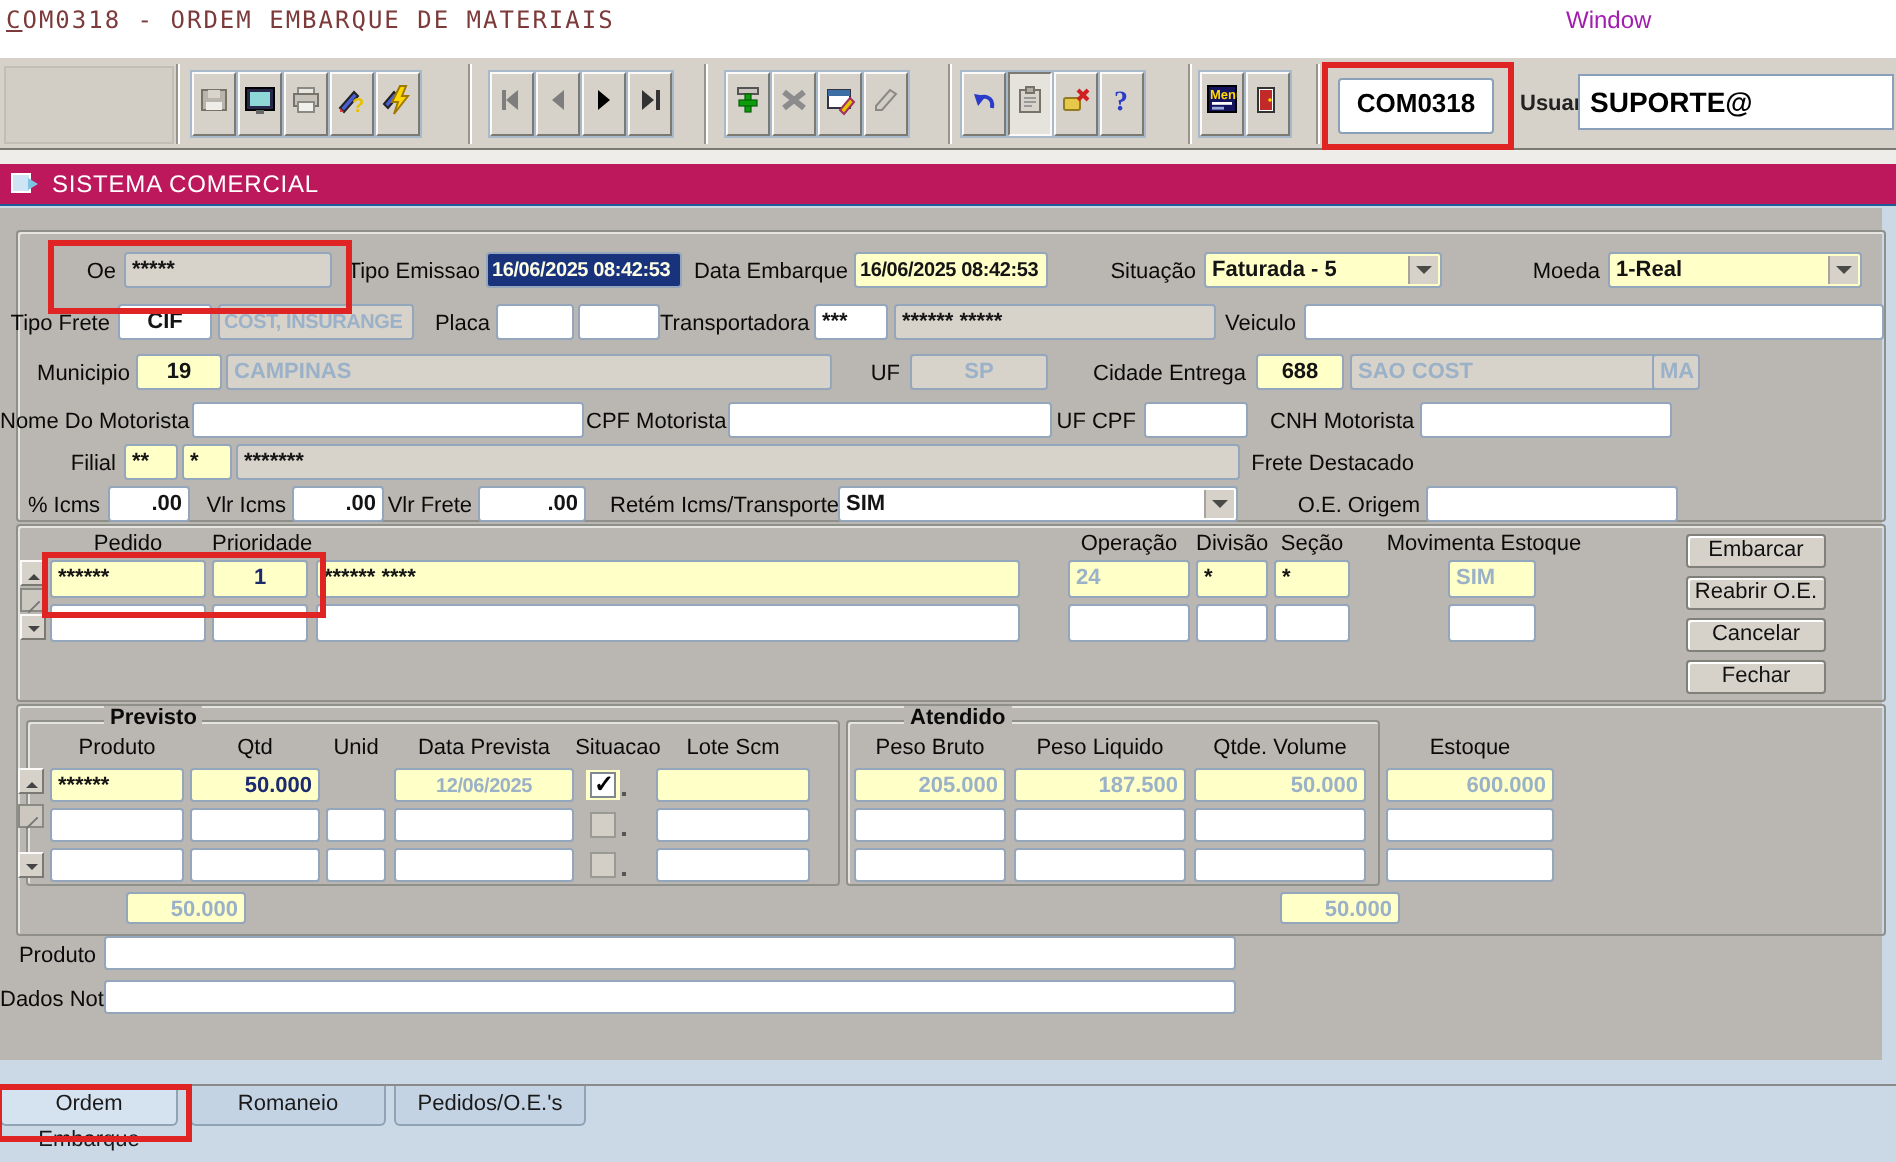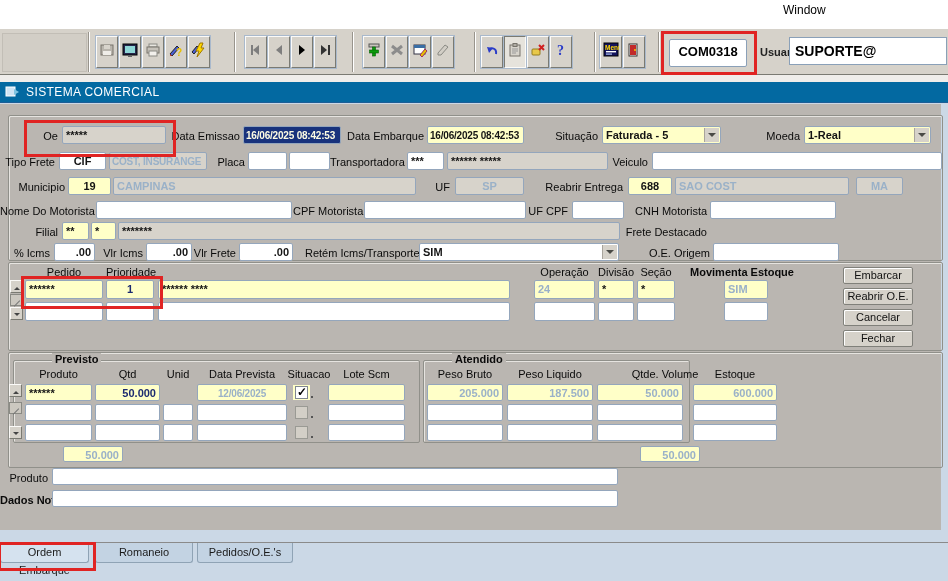--- a/index.html
+++ b/index.html
@@ -66,6 +66,7 @@
 <div id="screen">
 
   <div id="titlebar">
+    <div class="main-title">COM0318 - ORDEM EMBARQUE DE MATERIAIS</div>
     <div class="win-menu">Window</div>
   </div>
 

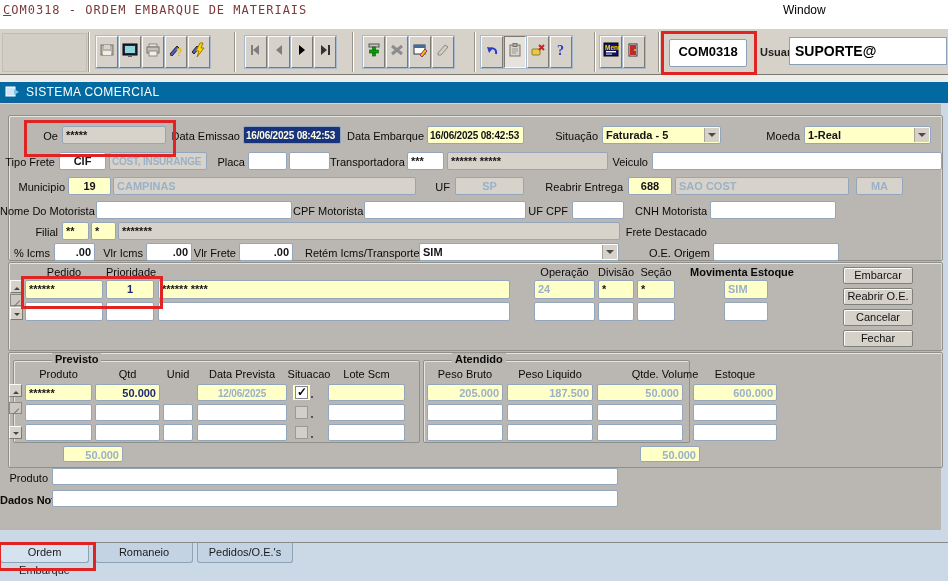--- a/index.html
+++ b/index.html
@@ -9,7 +9,7 @@
   #titlebar{position:absolute;left:0;top:0;width:948px;height:28px;background:#ffffff;}
   .main-title{position:absolute;left:3px;top:3px;font-family:"DejaVu Sans Mono",monospace;font-size:12px;letter-spacing:1px;color:#7d3a3a;white-space:nowrap;}
   .main-title::first-letter{text-decoration:underline;}
-  .win-menu{position:absolute;left:783px;top:3px;font-size:12px;color:#000000;}
+  .win-menu{position:absolute;left:783px;top:3px;font-size:12px;color:#a21caf;}
   
   #toolbar{position:absolute;left:0;top:28px;width:948px;height:47px;background:#d6d2ca;border-top:1px solid #ffffff;border-bottom:1px solid #7a7a72;box-sizing:border-box;}
   .blankcell{position:absolute;left:2px;top:4px;width:83px;height:37px;background:#d2cec6;border:1px solid #c2beb6;}

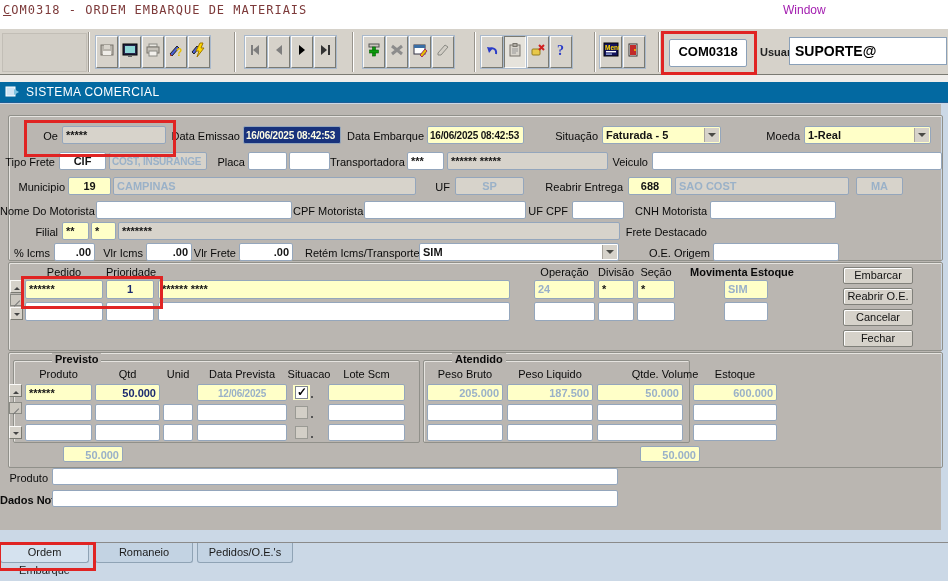--- a/index.html
+++ b/index.html
@@ -20,7 +20,7 @@
   .user-lbl{position:absolute;left:760px;top:17px;font-size:11px;font-weight:bold;color:#222;}
   .user-fld{position:absolute;left:789px;top:8px;width:158px;height:28px;background:#fff;border:1px solid #8aa0b8;font-size:14px;font-weight:bold;color:#000;line-height:26px;padding-left:5px;box-sizing:border-box;}
   
-  #banner{position:absolute;left:0;top:82px;width:948px;height:20px;background:#0369a1;border-bottom:1px solid #1d5e96;}
+  #banner{position:absolute;left:0;top:82px;width:948px;height:20px;background:#be185d;border-bottom:1px solid #1d5e96;}
   #banner .btxt{position:absolute;left:26px;top:3px;font-size:12px;color:#ffffff;letter-spacing:.4px;}
   
   #panel{position:absolute;left:0;top:104px;width:941px;height:426px;background:#bab6b1;}

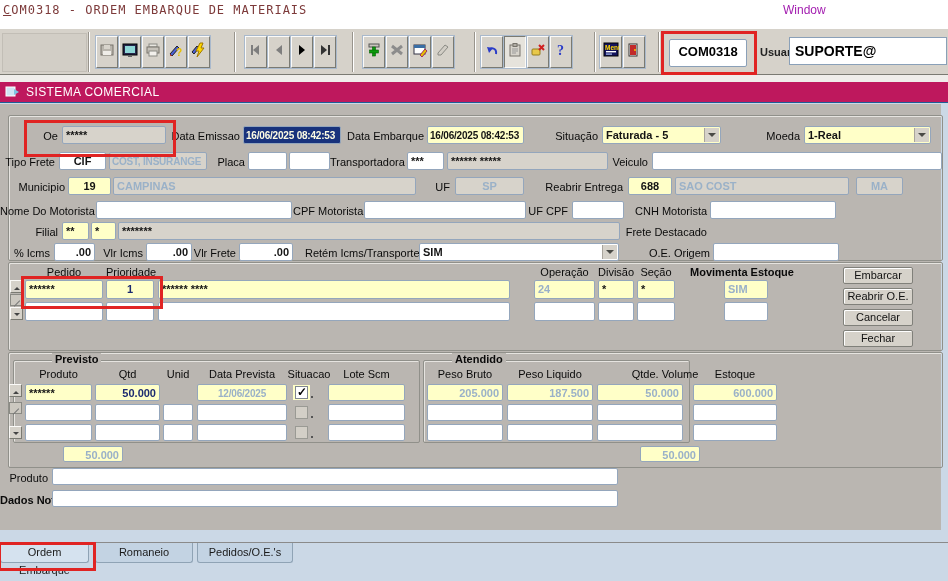--- a/index.html
+++ b/index.html
@@ -230,7 +230,7 @@
 
   <div class="lbl" style="left:20px;top:130px;width:38px">Oe</div>
   <div class="fld gray" style="left:62px;top:126px;width:104px">*****</div>
-  <div class="lbl" style="left:168px;top:130px;width:72px">Data Emissao</div>
+  <div class="lbl" style="left:168px;top:130px;width:72px">Tipo Emissao</div>
   <div class="fld sel small" style="left:243px;top:126px;width:98px">16/06/2025 08:42:53</div>
   <div class="lbl" style="left:342px;top:130px;width:82px">Data Embarque</div>
   <div class="fld yellow small" style="left:427px;top:126px;width:97px">16/06/2025 08:42:53</div>

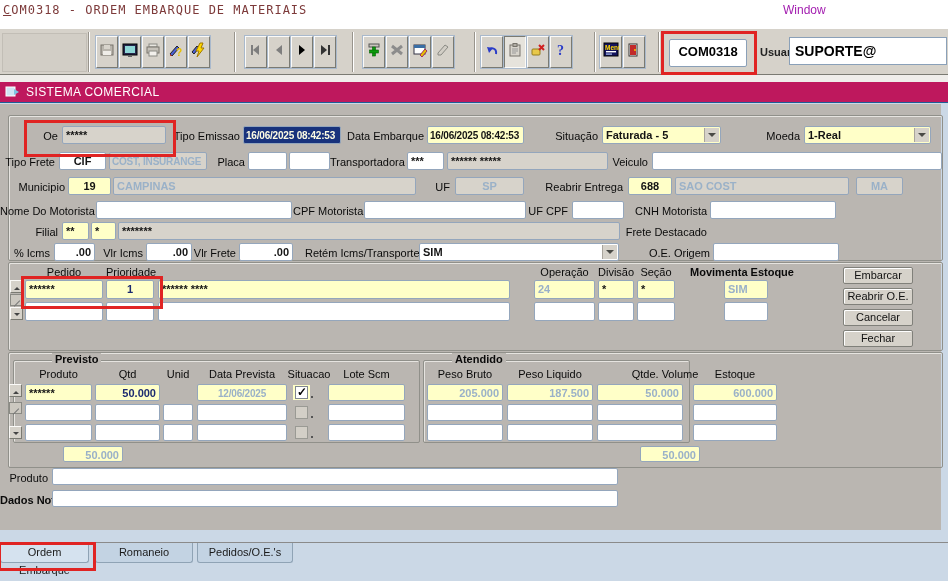--- a/index.html
+++ b/index.html
@@ -256,7 +256,7 @@
   <div class="fld gray bluetext" style="left:113px;top:177px;width:303px">CAMPINAS</div>
   <div class="lbl" style="left:425px;top:181px;width:25px">UF</div>
   <div class="fld gray bluetext center" style="left:455px;top:177px;width:69px">SP</div>
-  <div class="lbl" style="left:545px;top:181px;width:78px">Reabrir Entrega</div>
+  <div class="lbl" style="left:545px;top:181px;width:78px">Cidade Entrega</div>
   <div class="fld yellow center" style="left:628px;top:177px;width:44px">688</div>
   <div class="fld gray bluetext" style="left:675px;top:177px;width:174px">SAO COST</div>
   <div class="fld gray bluetext center" style="left:856px;top:177px;width:47px">MA</div>

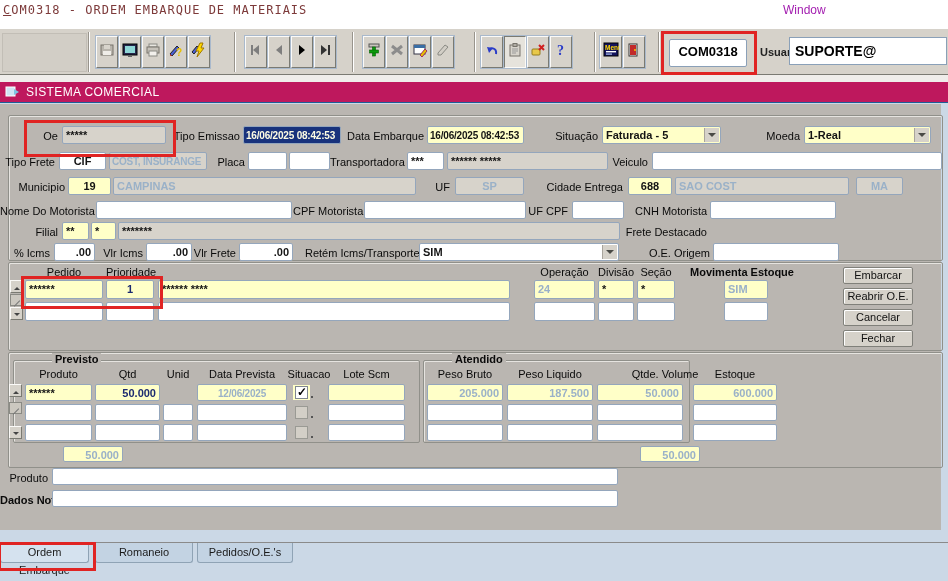--- a/index.html
+++ b/index.html
@@ -259,7 +259,7 @@
   <div class="lbl" style="left:545px;top:181px;width:78px">Cidade Entrega</div>
   <div class="fld yellow center" style="left:628px;top:177px;width:44px">688</div>
   <div class="fld gray bluetext" style="left:675px;top:177px;width:174px">SAO COST</div>
-  <div class="fld gray bluetext center" style="left:856px;top:177px;width:47px">MA</div>
+  <div class="fld gray bluetext center" style="left:826px;top:177px;width:24px">MA</div>
 
   <div class="lbl" style="left:0px;top:205px;width:93px">Nome Do Motorista</div>
   <div class="fld" style="left:96px;top:201px;width:196px"></div>

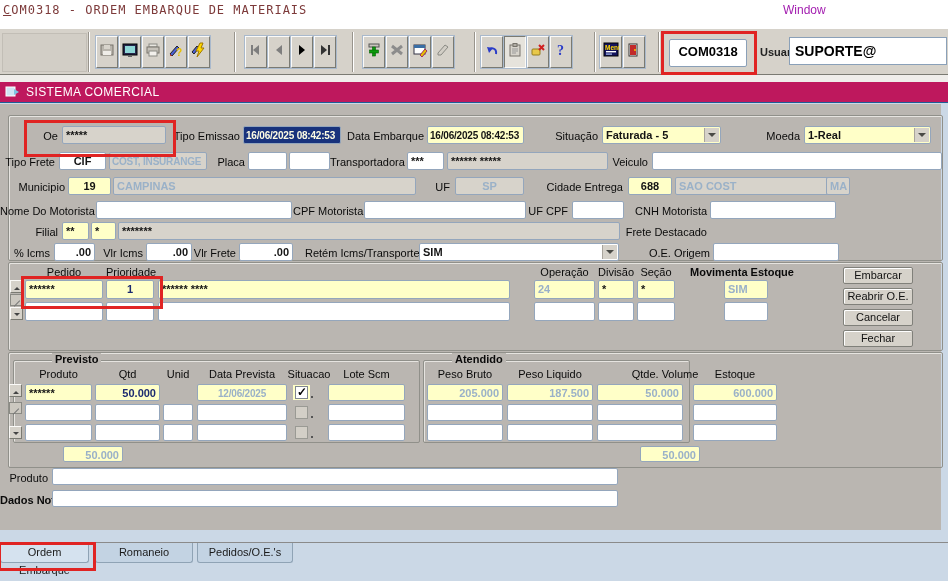--- a/index.html
+++ b/index.html
@@ -39,7 +39,7 @@
   .dda{position:absolute;right:1px;top:1px;width:14px;height:14px;background:#d6d2ca;border-left:1px solid #a8a49c;}
   .dda::after{content:"";position:absolute;left:3px;top:5px;border:4px solid transparent;border-top-color:#4a4a46;}
   .ghdr{position:absolute;font-size:11px;color:#0a0a0a;text-align:center;white-space:nowrap;}
-  .bold{font-weight:bold;}
+  .bold{font-weight:normal;}
   .gfld{height:19px;}
   .cmd{position:absolute;left:843px;width:70px;height:17px;background:#d6d2ca;border:1px solid #80807a;border-radius:2px;box-shadow:inset 1px 1px 0 #fff;font-size:11px;text-align:center;line-height:15px;color:#111;box-sizing:border-box;}
   .sarr{position:absolute;width:13px;height:13px;background:#d6d2ca;border:1px solid;border-color:#fbfaf8 #7a7a72 #7a7a72 #fbfaf8;box-sizing:border-box;}

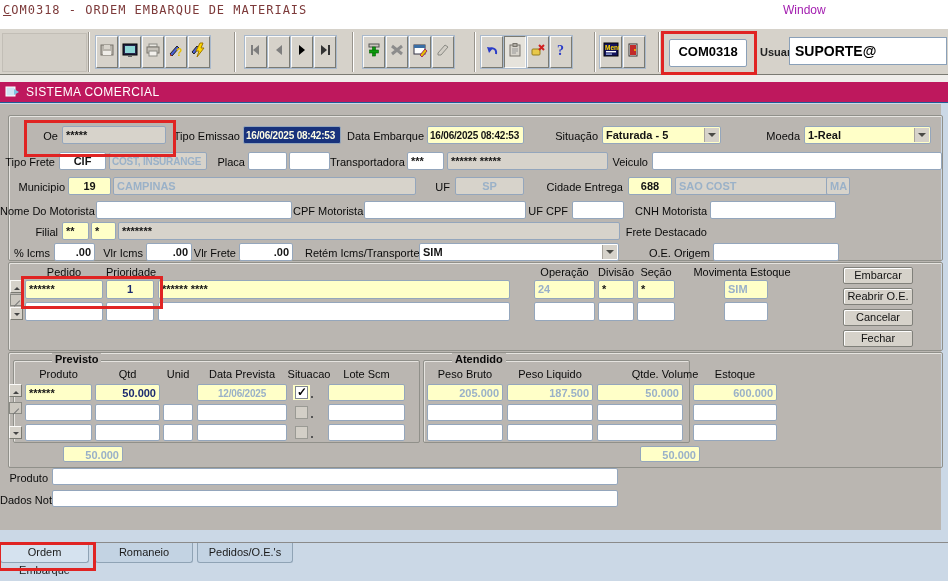--- a/index.html
+++ b/index.html
@@ -334,7 +334,7 @@
   <div class="ghdr" style="left:328px;top:368px;width:77px">Lote Scm</div>
   <div class="ghdr" style="left:427px;top:368px;width:76px">Peso Bruto</div>
   <div class="ghdr" style="left:507px;top:368px;width:86px">Peso Liquido</div>
-  <div class="ghdr" style="left:622px;top:368px;width:86px">Qtde. Volume</div>
+  <div class="ghdr" style="left:597px;top:368px;width:86px">Qtde. Volume</div>
   <div class="ghdr" style="left:693px;top:368px;width:84px">Estoque</div>
 
   <div class="sarr up" style="left:9px;top:384px"></div>

